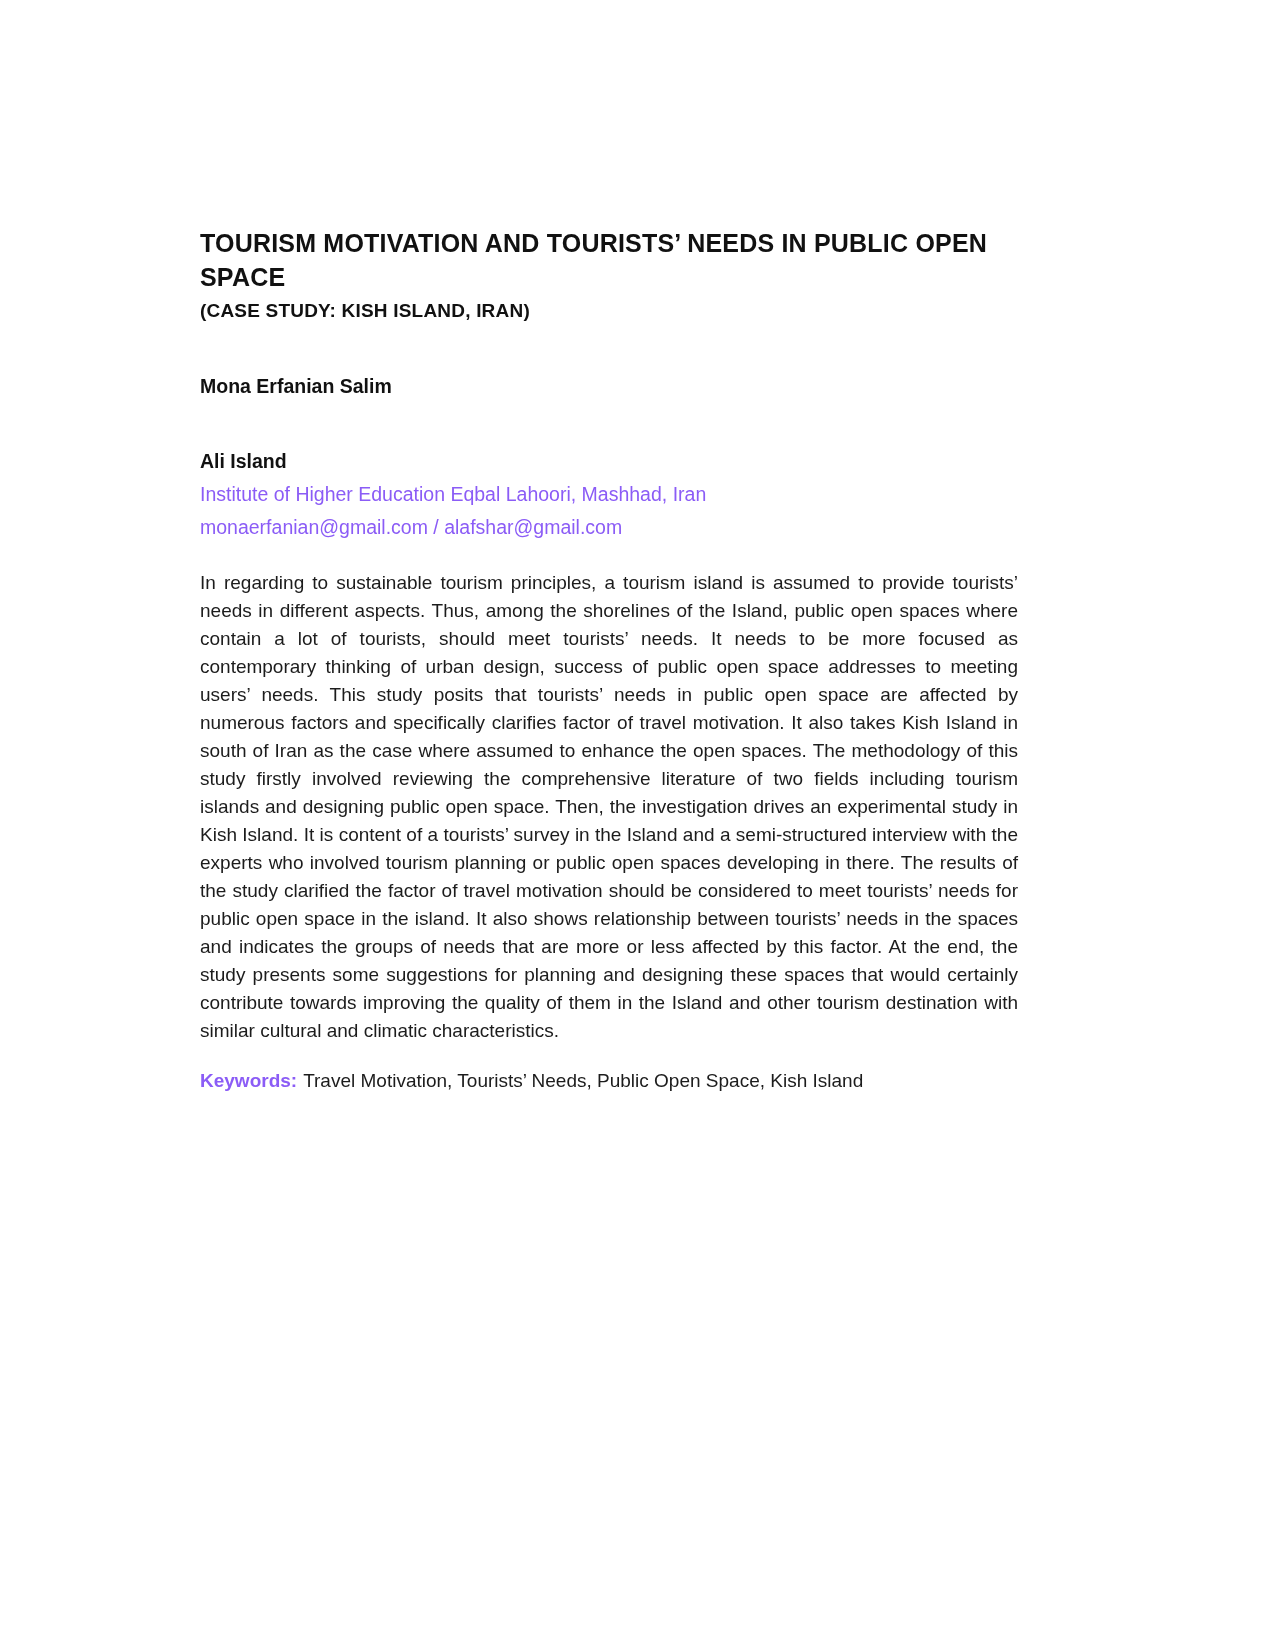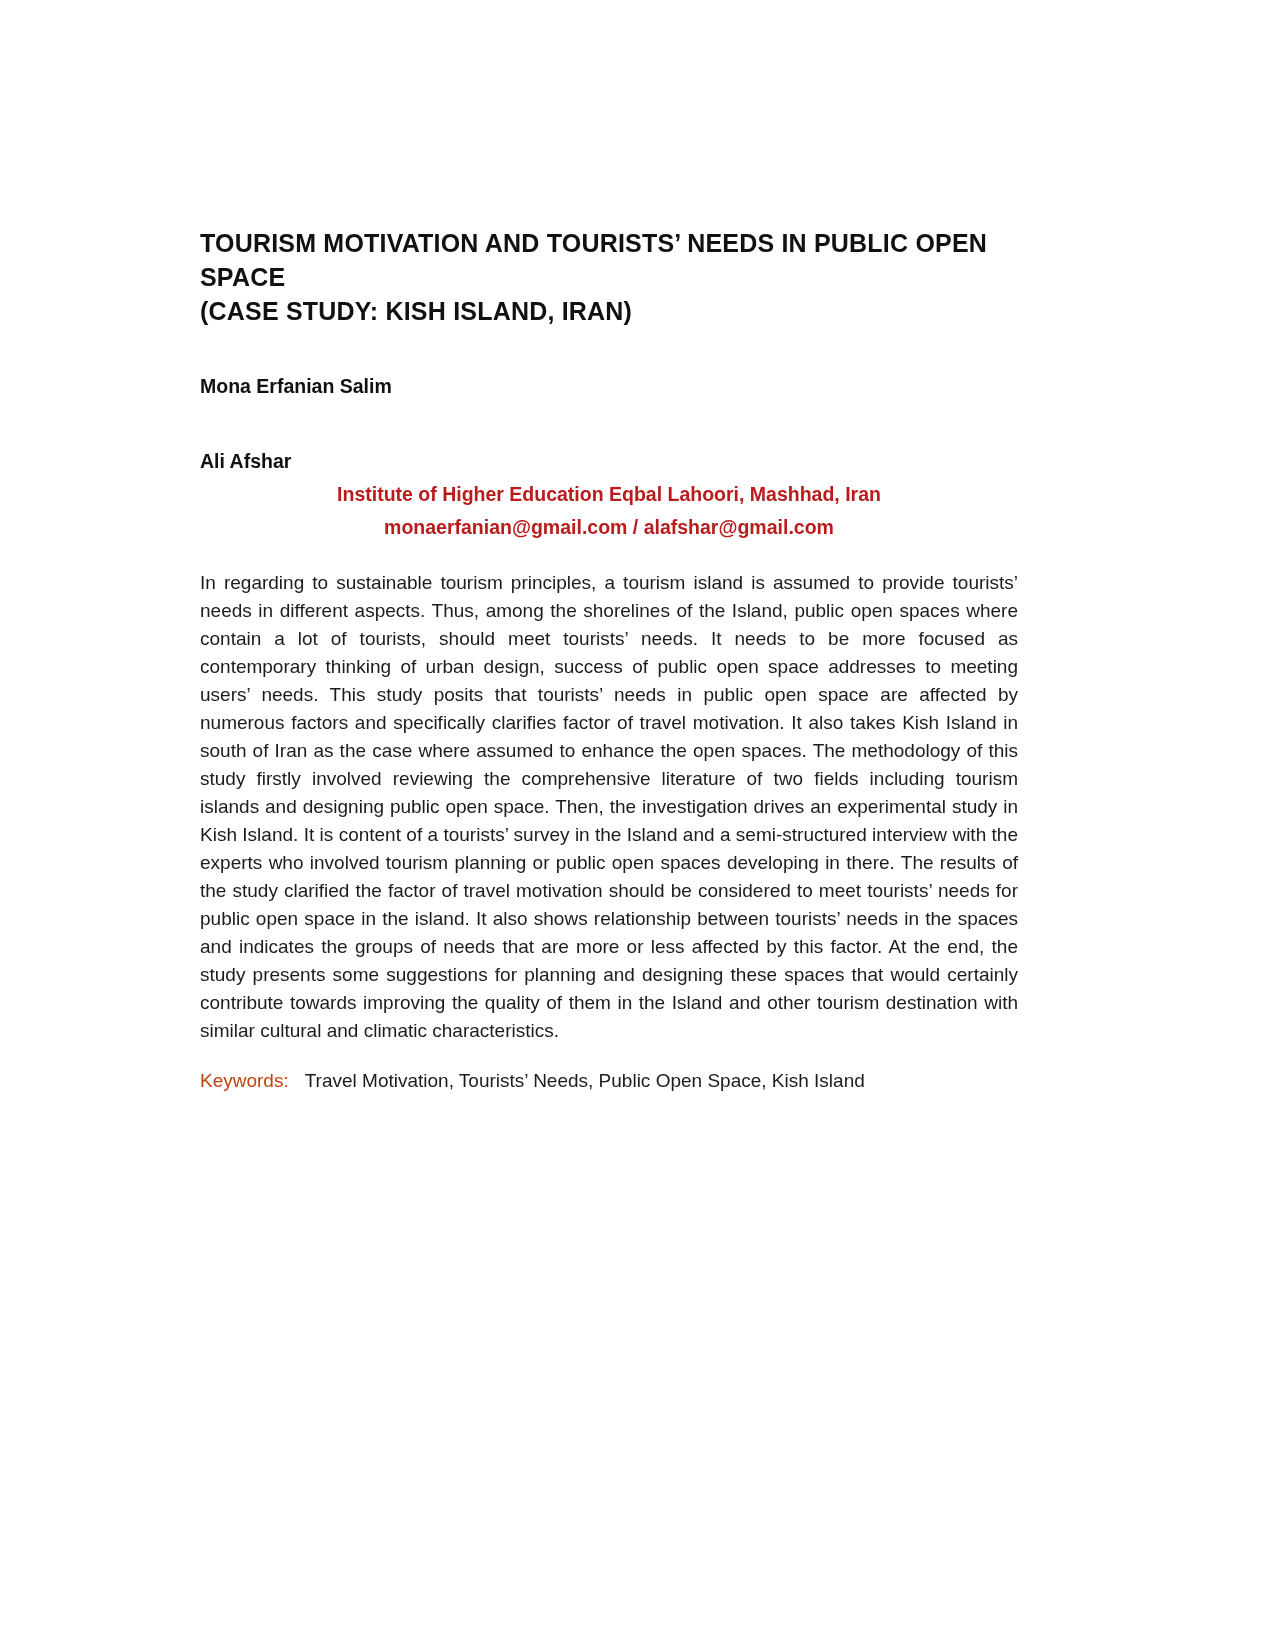--- a/index.html
+++ b/index.html
@@ -33,7 +33,7 @@
   }
   .subtitle {
     margin: 0;
-    font-size: 25px;
+    font-size: 19px;
     line-height: 34px;
     font-weight: bold;
     letter-spacing: 0.2px;

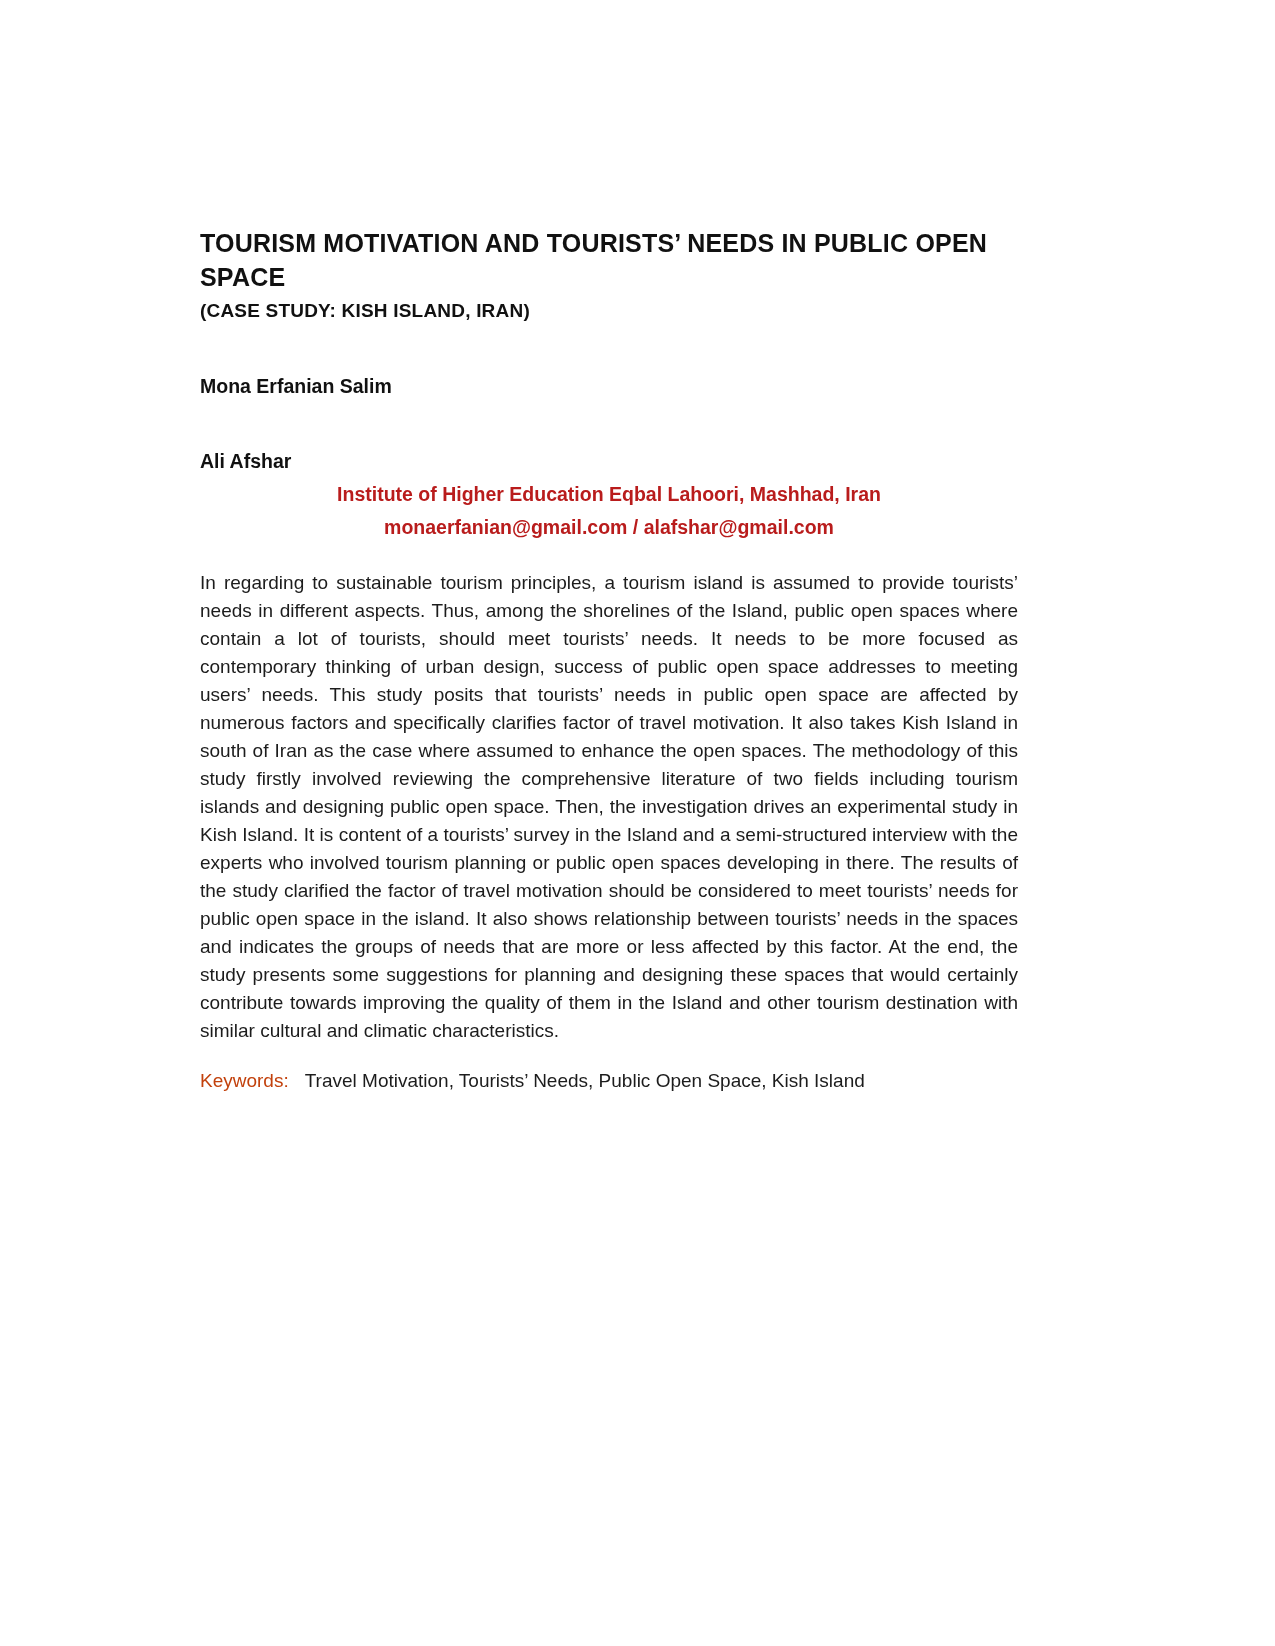--- a/index.html
+++ b/index.html
@@ -111,7 +111,7 @@
 
     <div class="author-block">
       <div class="author-name">Mona Erfanian Salim</div>
-      <div class="author-name">Ali Afshar</div>
+      <div class="author-name">Ali Island</div>
       <div class="affiliation">Institute of Higher Education Eqbal Lahoori, Mashhad, Iran</div>
       <div class="emails">monaerfanian@gmail.com / alafshar@gmail.com</div>
     </div>

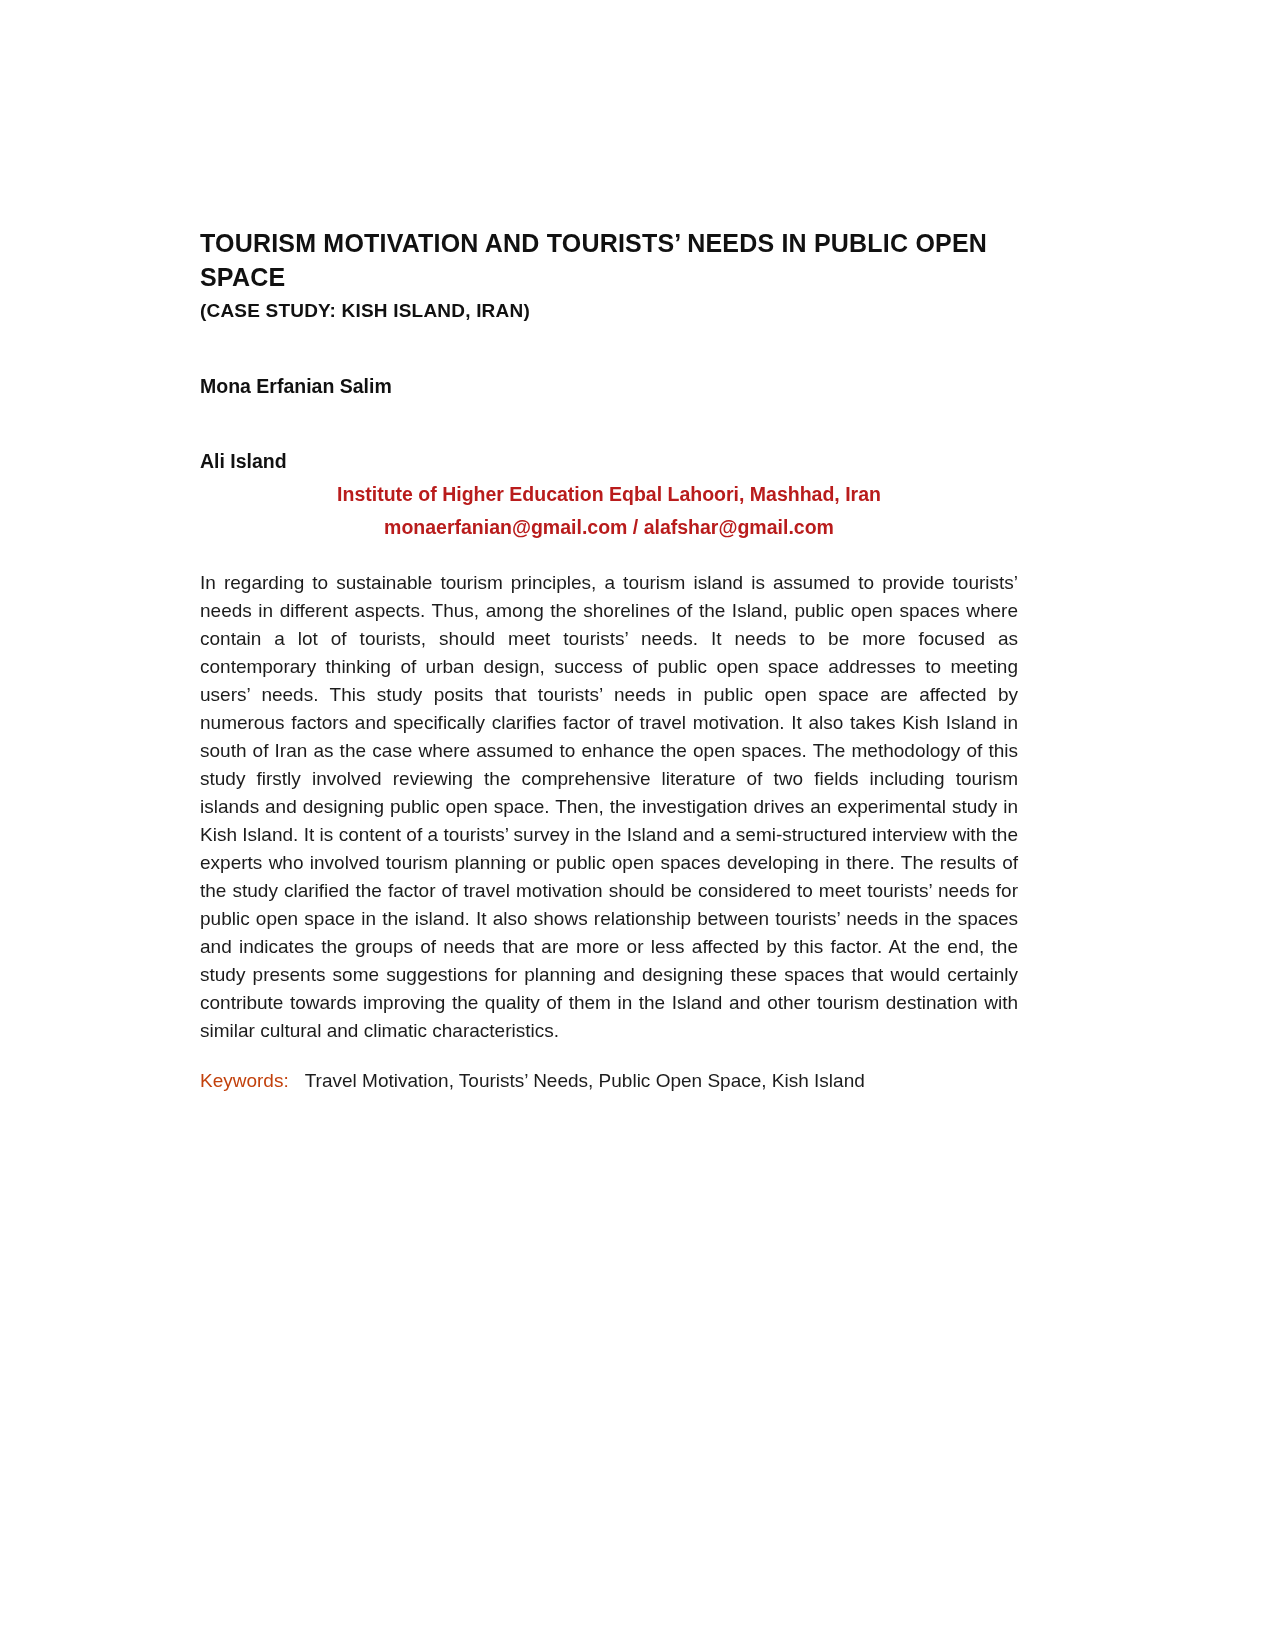--- a/index.html
+++ b/index.html
@@ -50,9 +50,8 @@
     margin-top: 42px;
   }
   .affiliation, .emails {
-    font-weight: bold;
-    color: #b91c1c;
-    text-align: center;
+    font-weight: normal;
+    color: #8b5cf6;
   }
   .abstract {
     margin: 25px 0 0 0;

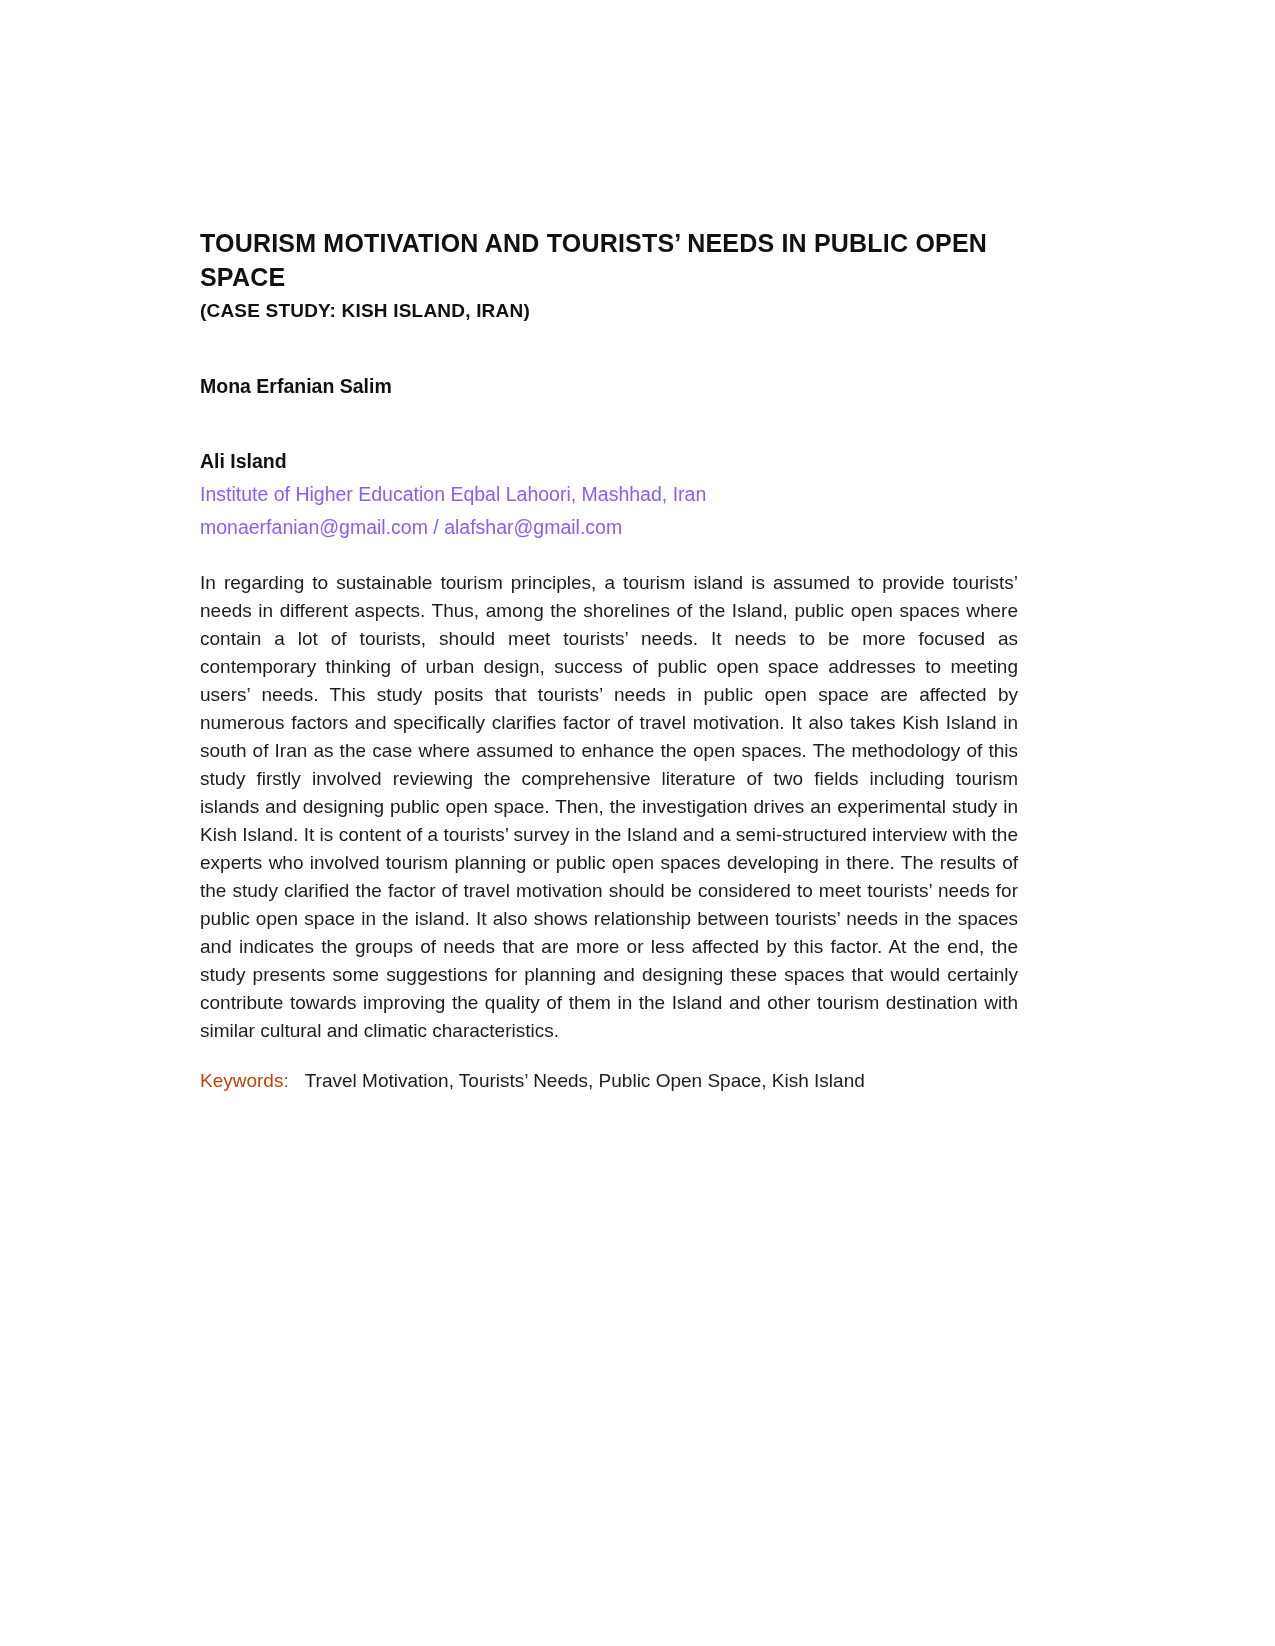--- a/index.html
+++ b/index.html
@@ -67,9 +67,9 @@
     color: #1c1c1c;
   }
   .kw-label {
-    font-weight: normal;
-    color: #c2410c;
-    margin-right: 16px;
+    font-weight: bold;
+    color: #8b5cf6;
+    margin-right: 6px;
   }
   .footer {
     position: absolute;

